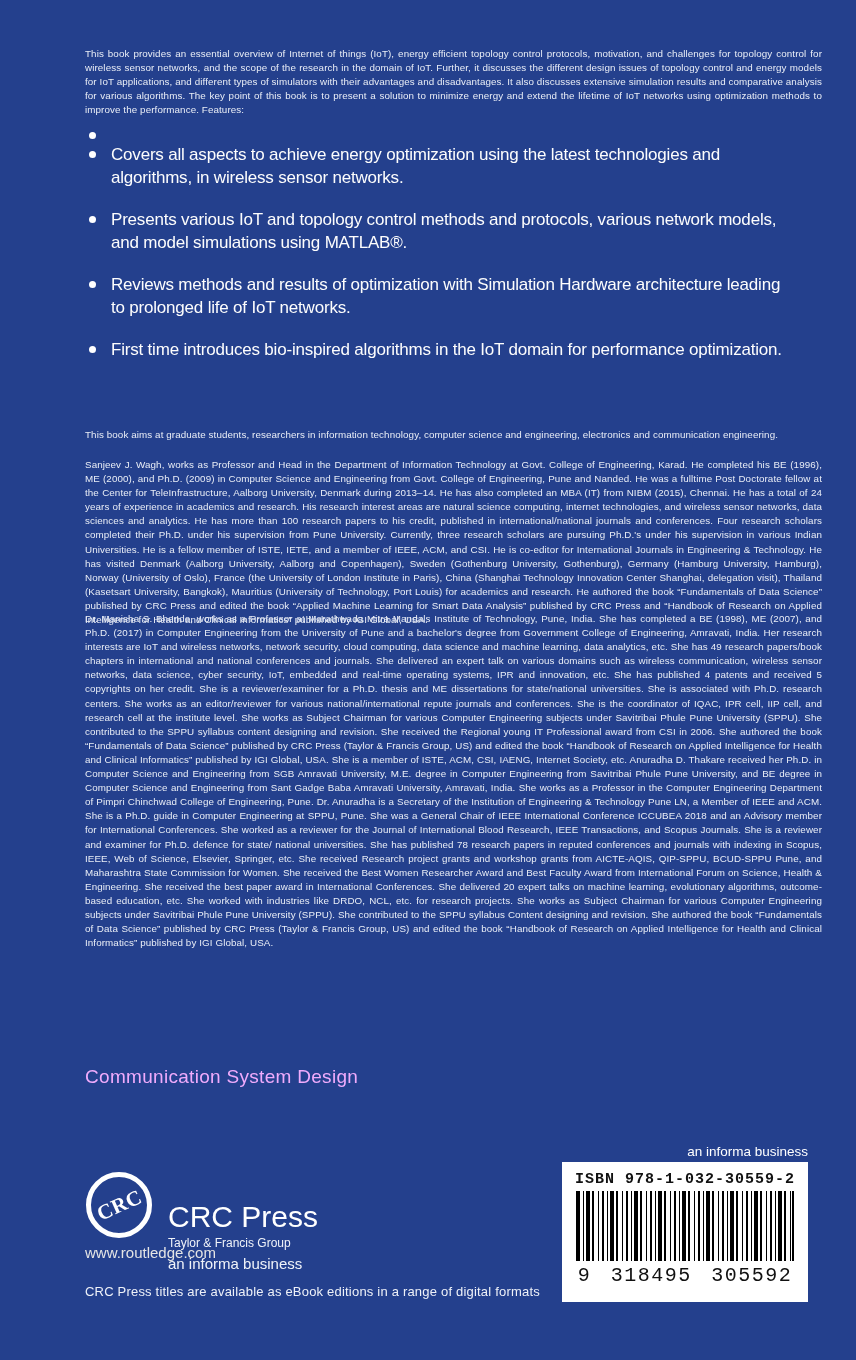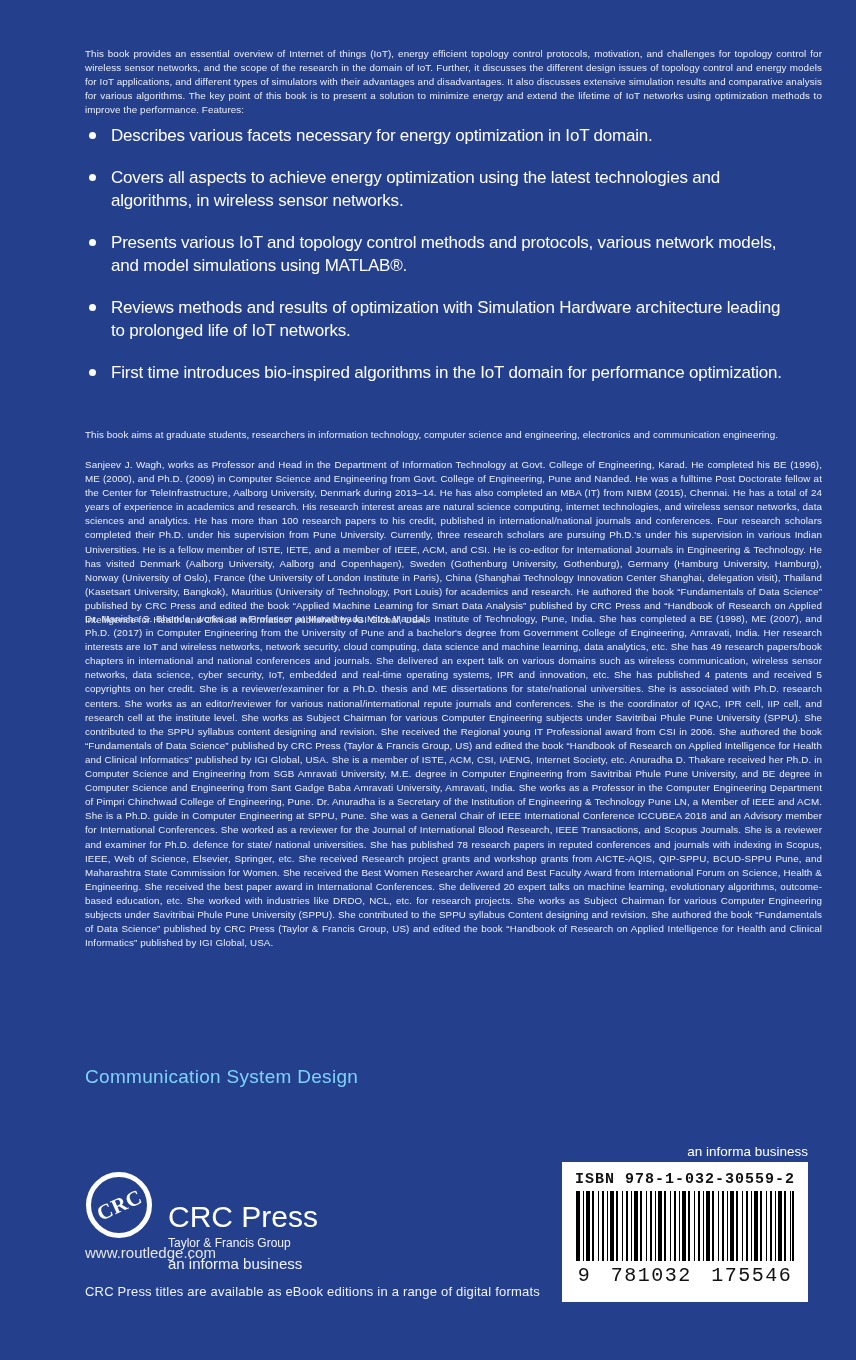--- a/index.html
+++ b/index.html
@@ -121,7 +121,6 @@
   <ul class="features">
     <li>
       <span class="dot"></span>
-      <span>Describes various facets necessary for energy optimization in IoT domain.</span>
     </li>
     <li>
       <span class="dot"></span>

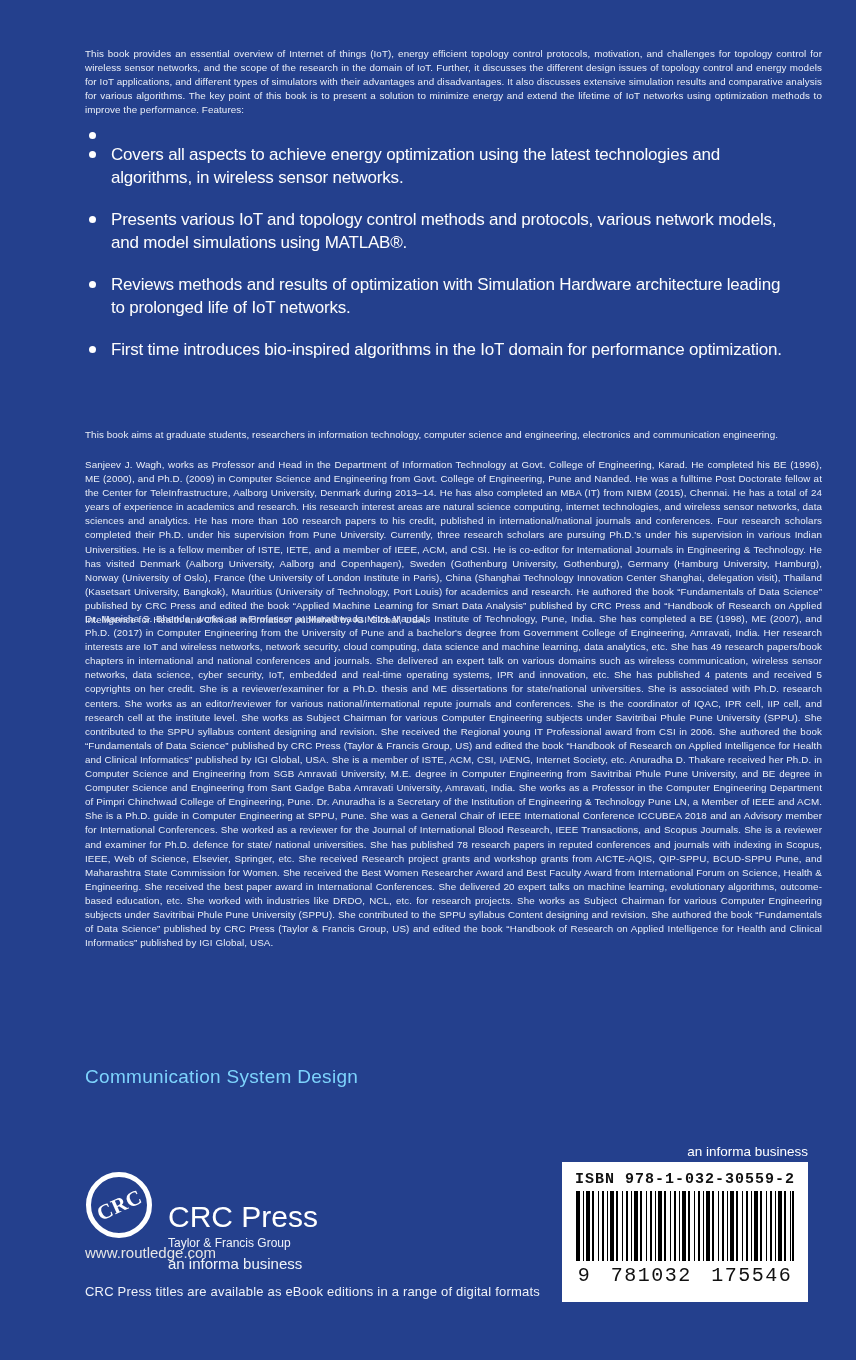--- a/index.html
+++ b/index.html
@@ -47,7 +47,7 @@
 
   .series {
     position:absolute; left:85px; top:1066px;
-    font-size:19px; letter-spacing:0.3px; color:#7dd3fc;
+    font-size:19px; letter-spacing:0.3px; color:#f0abfc;
   }
 
   .logo-circle {

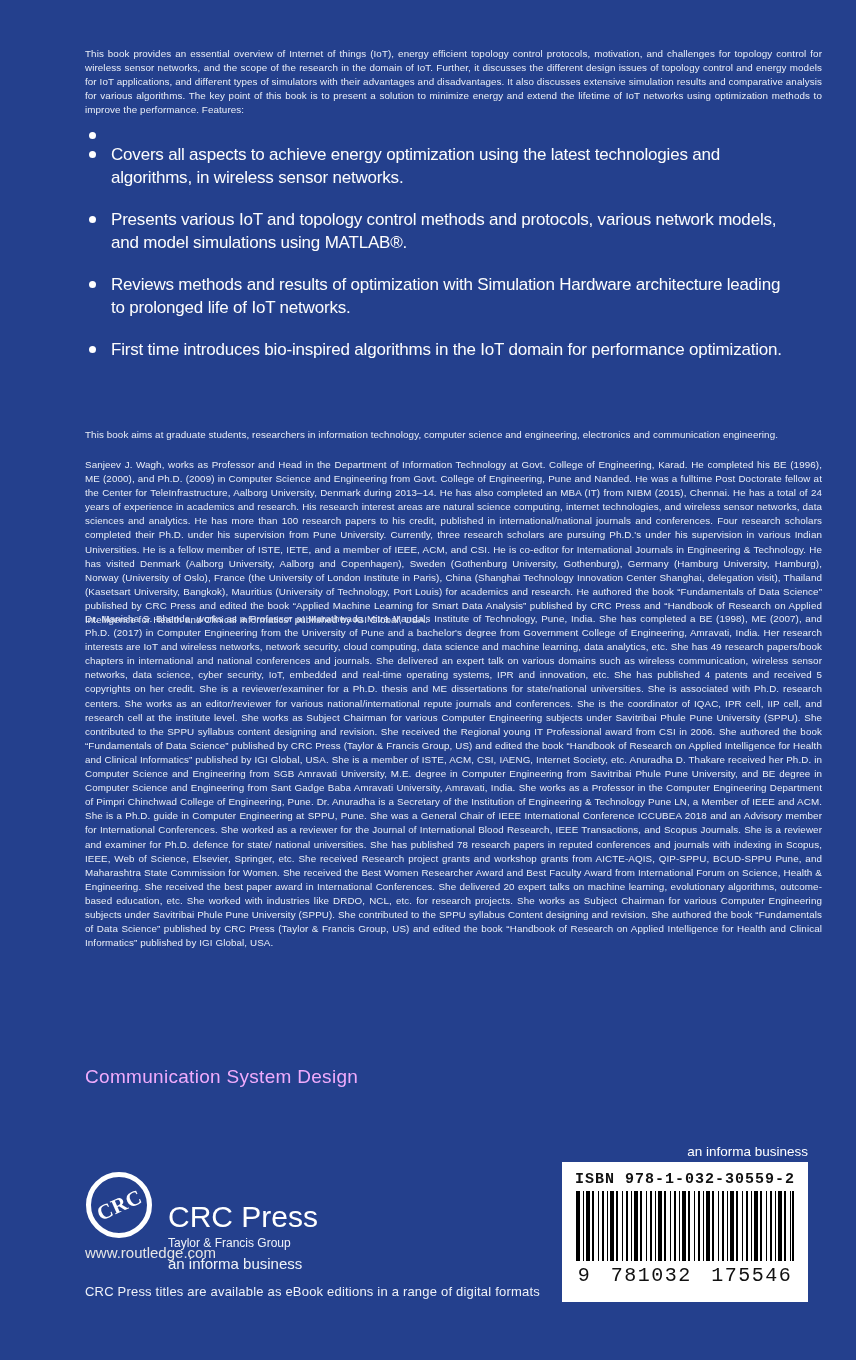--- a/index.html
+++ b/index.html
@@ -165,7 +165,7 @@
   <div class="barcode-box">
     <div class="isbn-label">ISBN 978-1-032-30559-2</div>
     <div class="bars"></div>
-    <div class="isbn-digits">9 781032 175546</div>
+    <div class="isbn-digits">9 318495 305592</div>
   </div>
 
   <div class="ebook-note">CRC Press titles are available as eBook editions in a range of digital formats</div>

